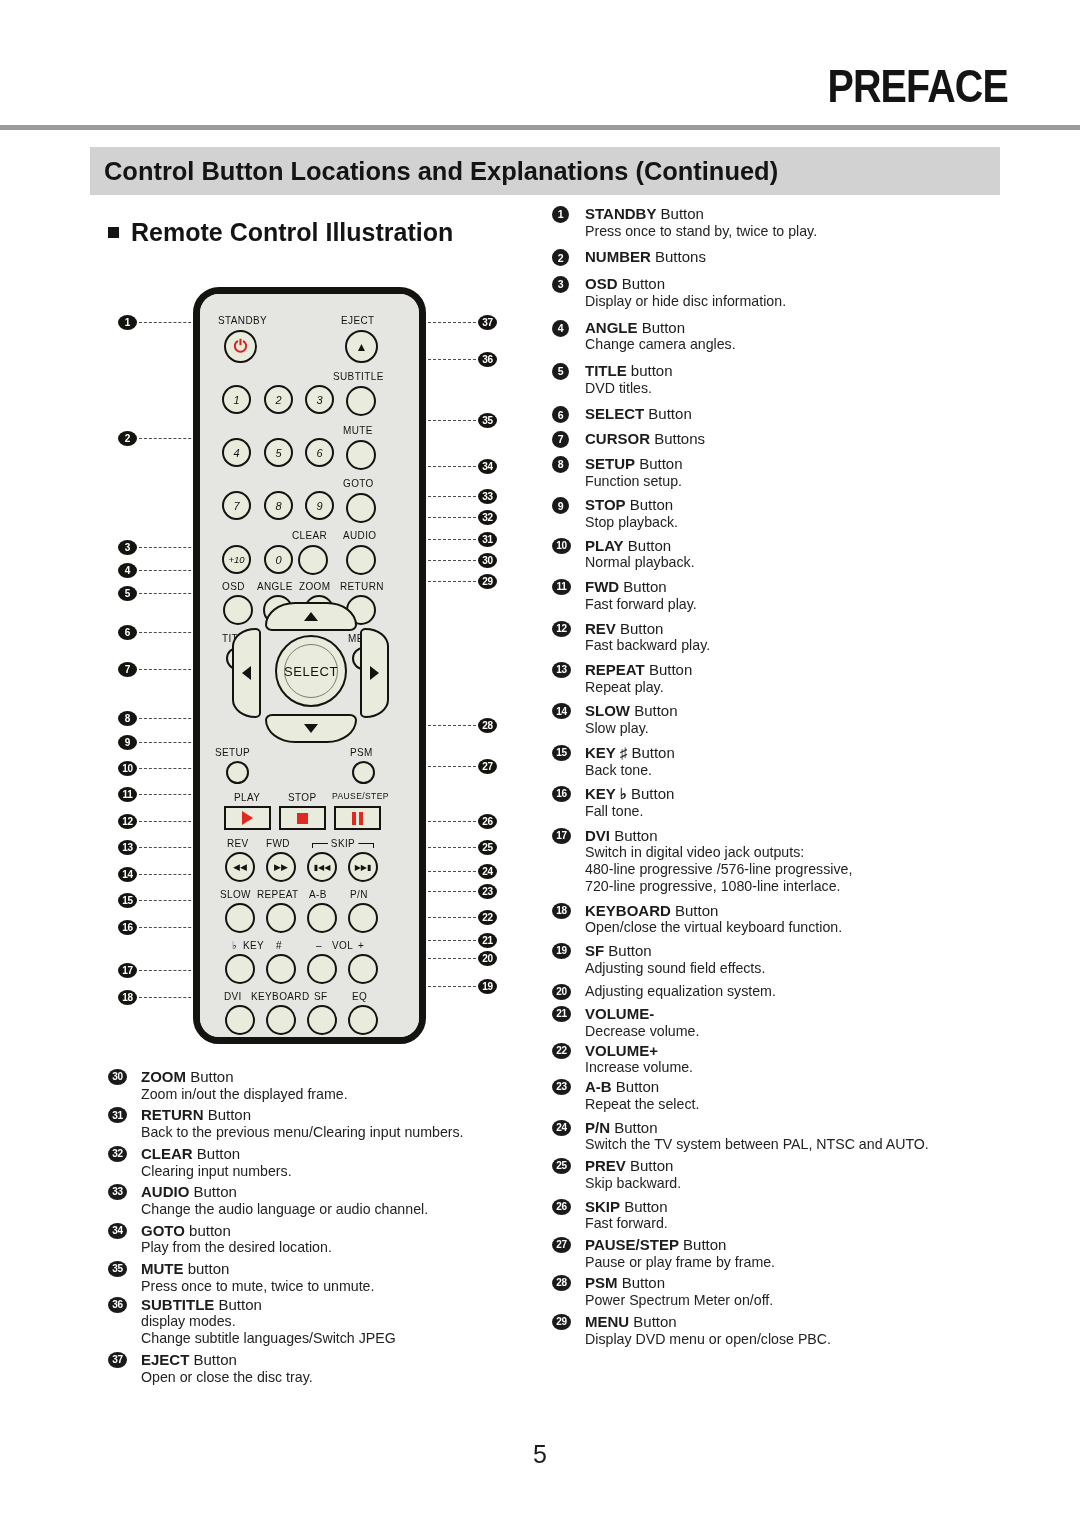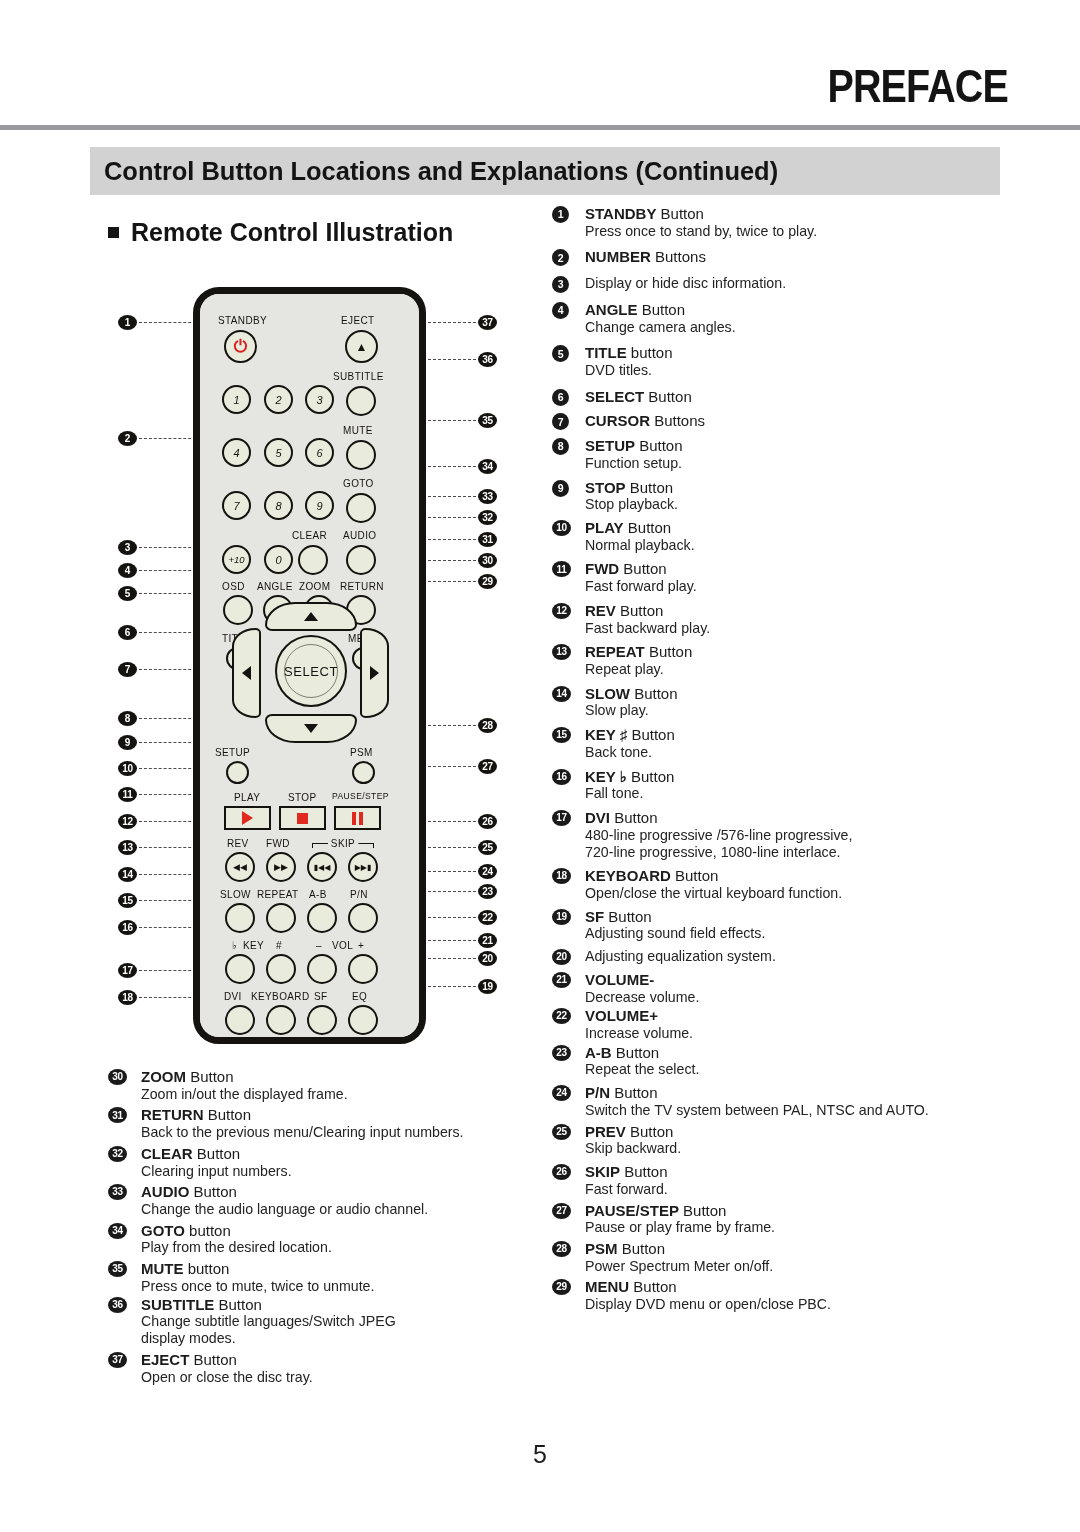--- a/index.html
+++ b/index.html
@@ -420,6 +420,7 @@
       </div>
       <div class="entry" style="margin-bottom: 9px;">
         <span class="num-badge">3</span>
+        <div class="ttl"><b>OSD</b> Button</div>
         <div class="desc">Display or hide disc information.</div>
       </div>
       <div class="entry" style="margin-bottom: 9px;">

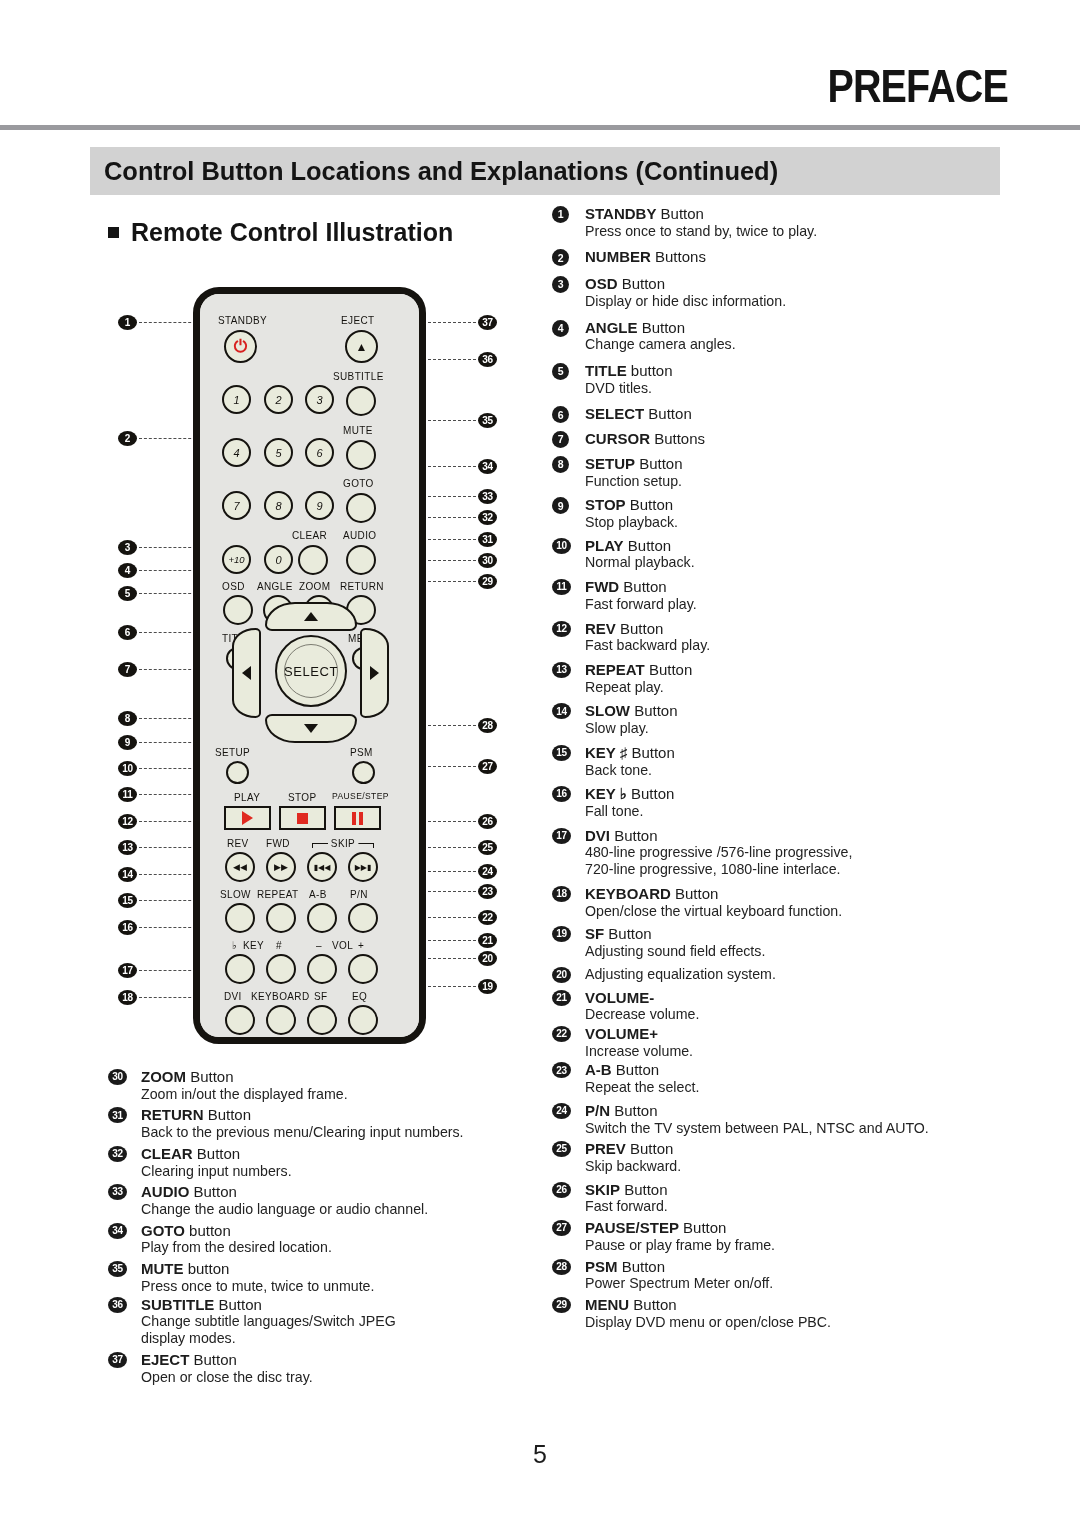--- a/index.html
+++ b/index.html
@@ -489,6 +489,7 @@
       <div class="entry" style="margin-bottom: 7px;">
         <span class="num-badge wide">17</span>
         <div class="ttl"><b>DVI</b> Button</div>
+        <div class="desc">Switch in digital video jack outputs:</div>
         <div class="desc">480-line progressive /576-line progressive,</div>
         <div class="desc">720-line progressive, 1080-line interlace.</div>
       </div>

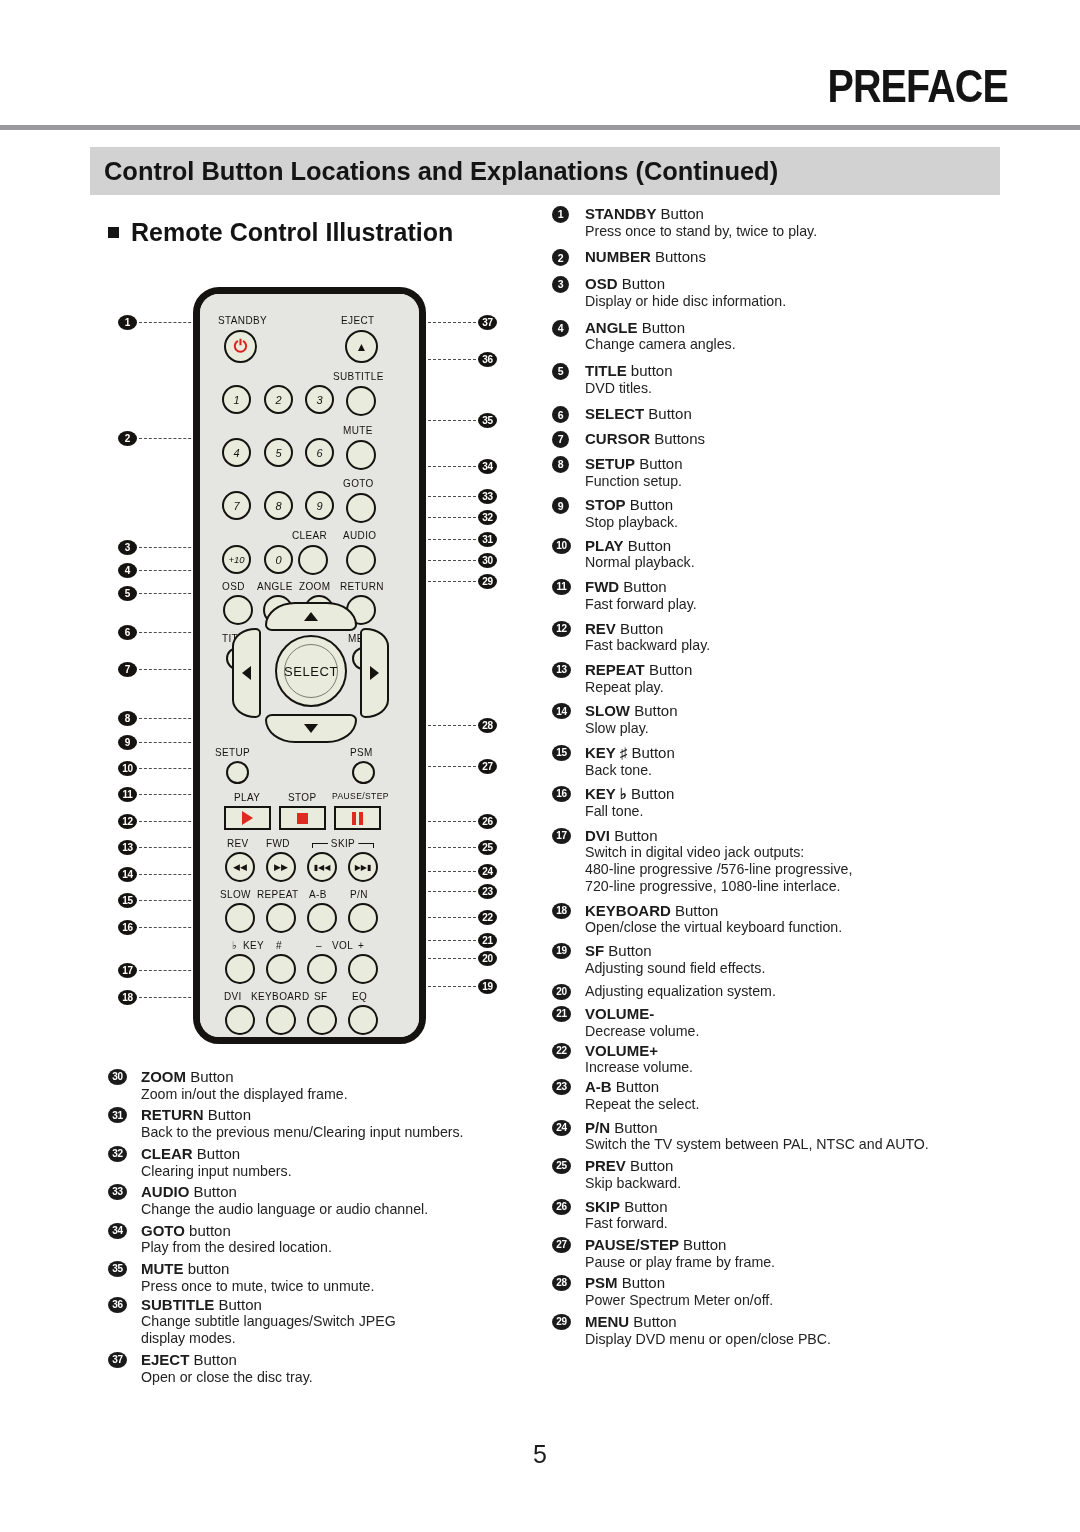--- a/index.html
+++ b/index.html
@@ -588,8 +588,8 @@
       <div class="entry" style="margin-bottom: 4px;">
         <span class="num-badge wide">36</span>
         <div class="ttl"><b>SUBTITLE</b> Button</div>
+        <div class="desc">display modes.</div>
         <div class="desc">Change subtitle languages/Switch JPEG</div>
-        <div class="desc">display modes.</div>
       </div>
       <div class="entry" style="margin-bottom: 0px;">
         <span class="num-badge wide">37</span>

